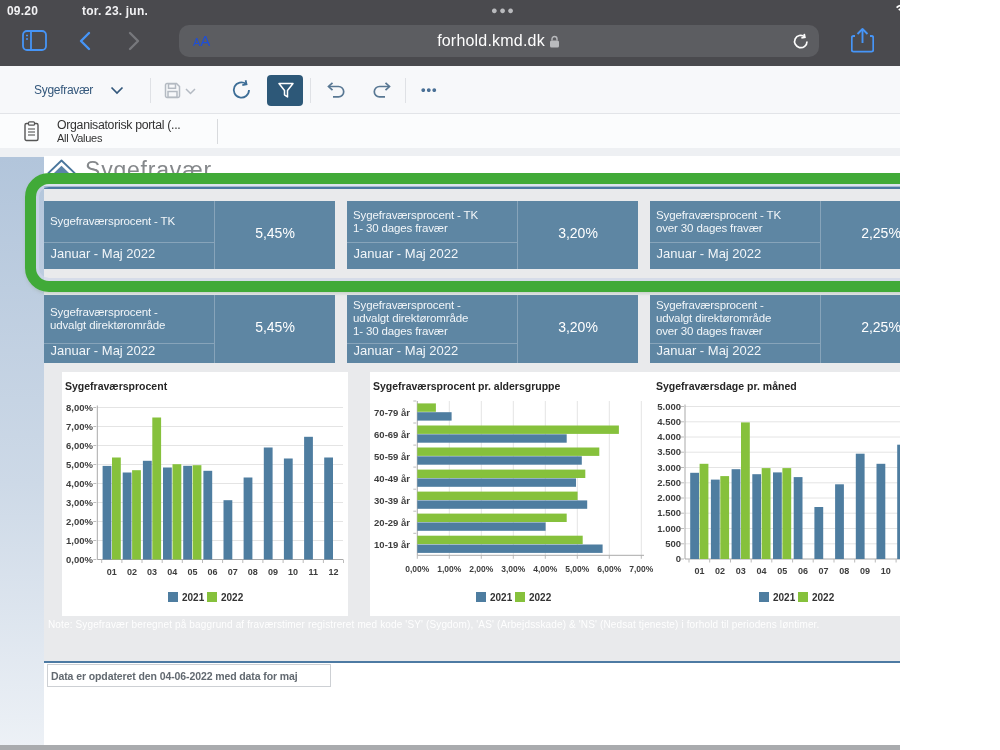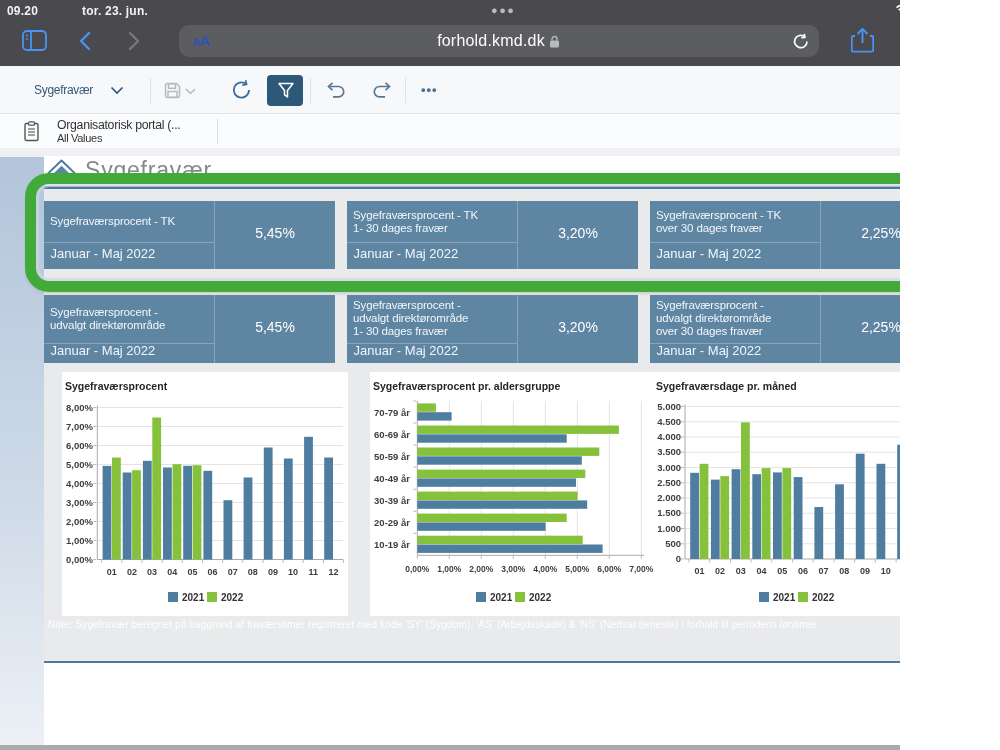--- a/index.html
+++ b/index.html
@@ -456,6 +456,9 @@
       </svg>
     </div>
 <div class="note">Note: Sygefravær beregnet på baggrund af fraværstimer registreret med kode 'SY' (Sygdom), 'AS' (Arbejdsskade) &amp; 'NS' (Nedsat tjeneste) i forhold til periodens løntimer.</div>
+<div class="fbox">
+      <div class="fboxt">Data er opdateret den 04-06-2022 med data for maj</div>
+    </div>
 <div class="bstrip"></div>
 <div class="green"></div>
 <div class="sbtn"></div>

